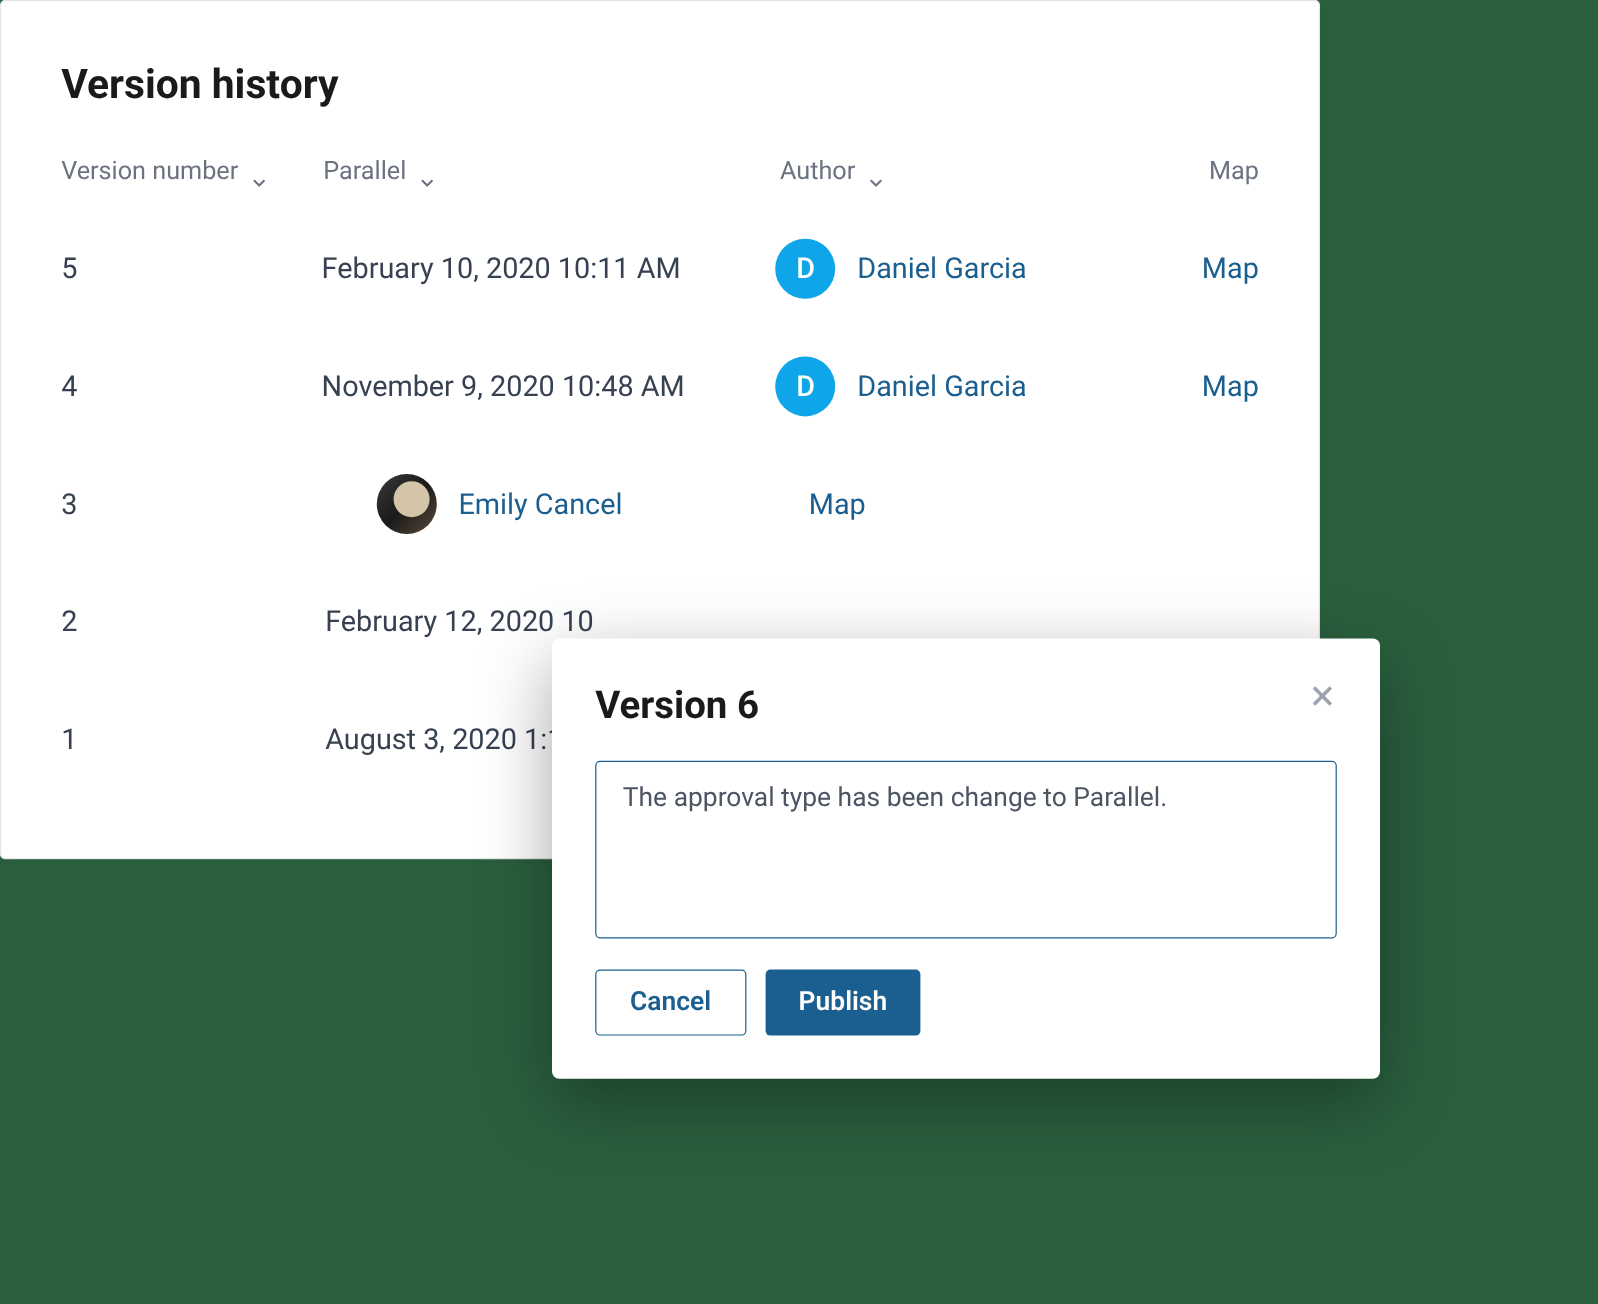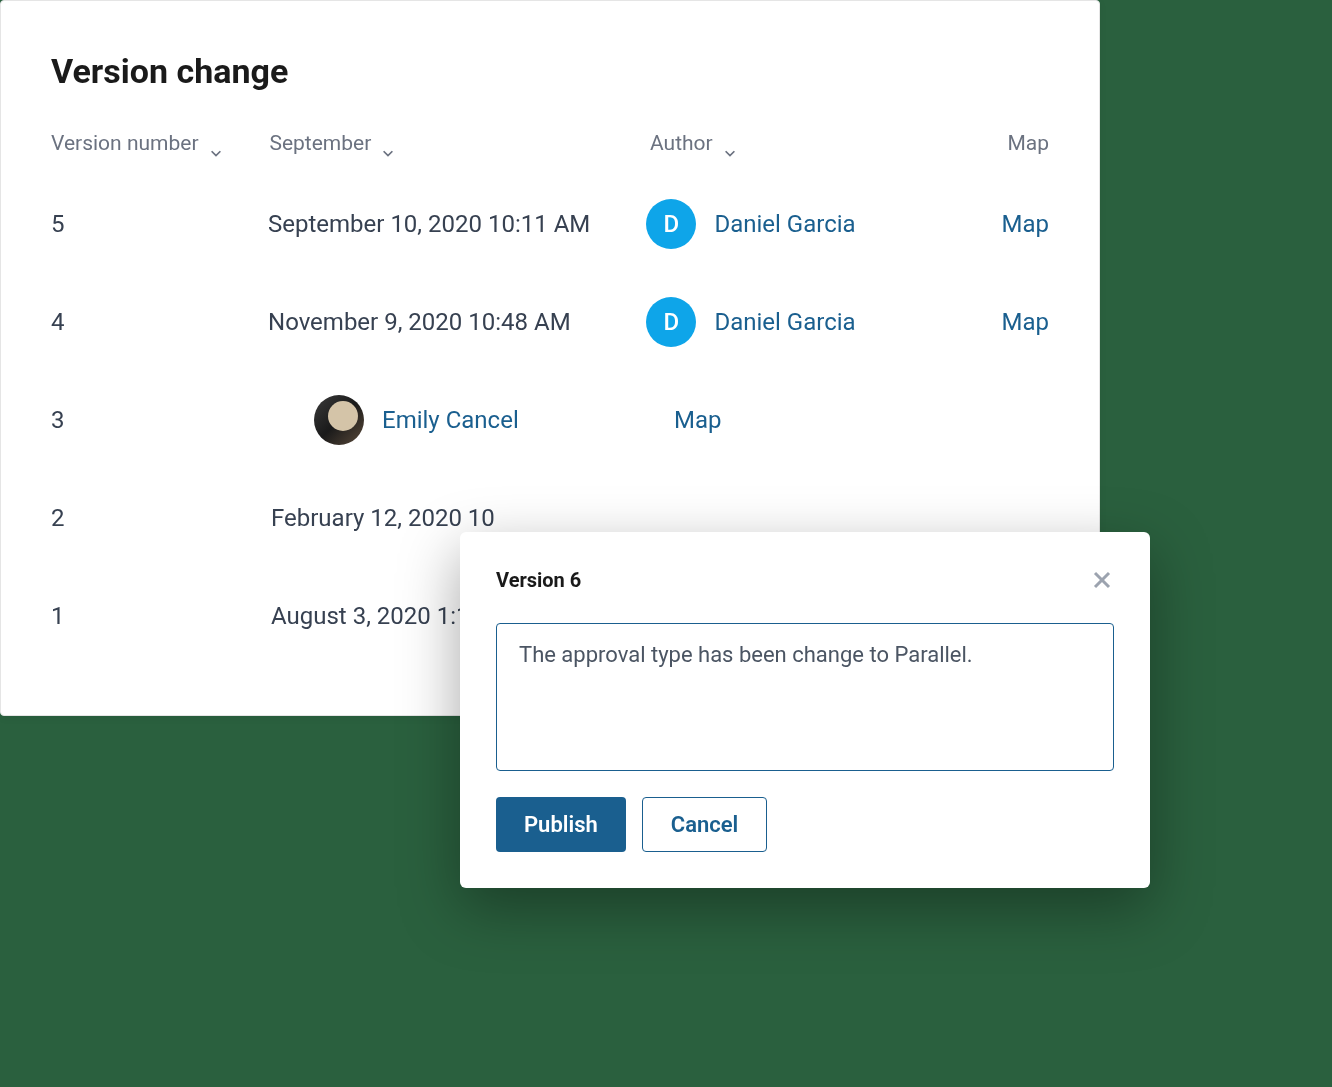--- a/index.html
+++ b/index.html
@@ -192,7 +192,7 @@
 <body>
 
 <div class="panel">
-  <h1 class="page-title">Version change</h1>
+  <h1 class="page-title">Version history</h1>
 
   <div class="table">
     <div class="table-header">

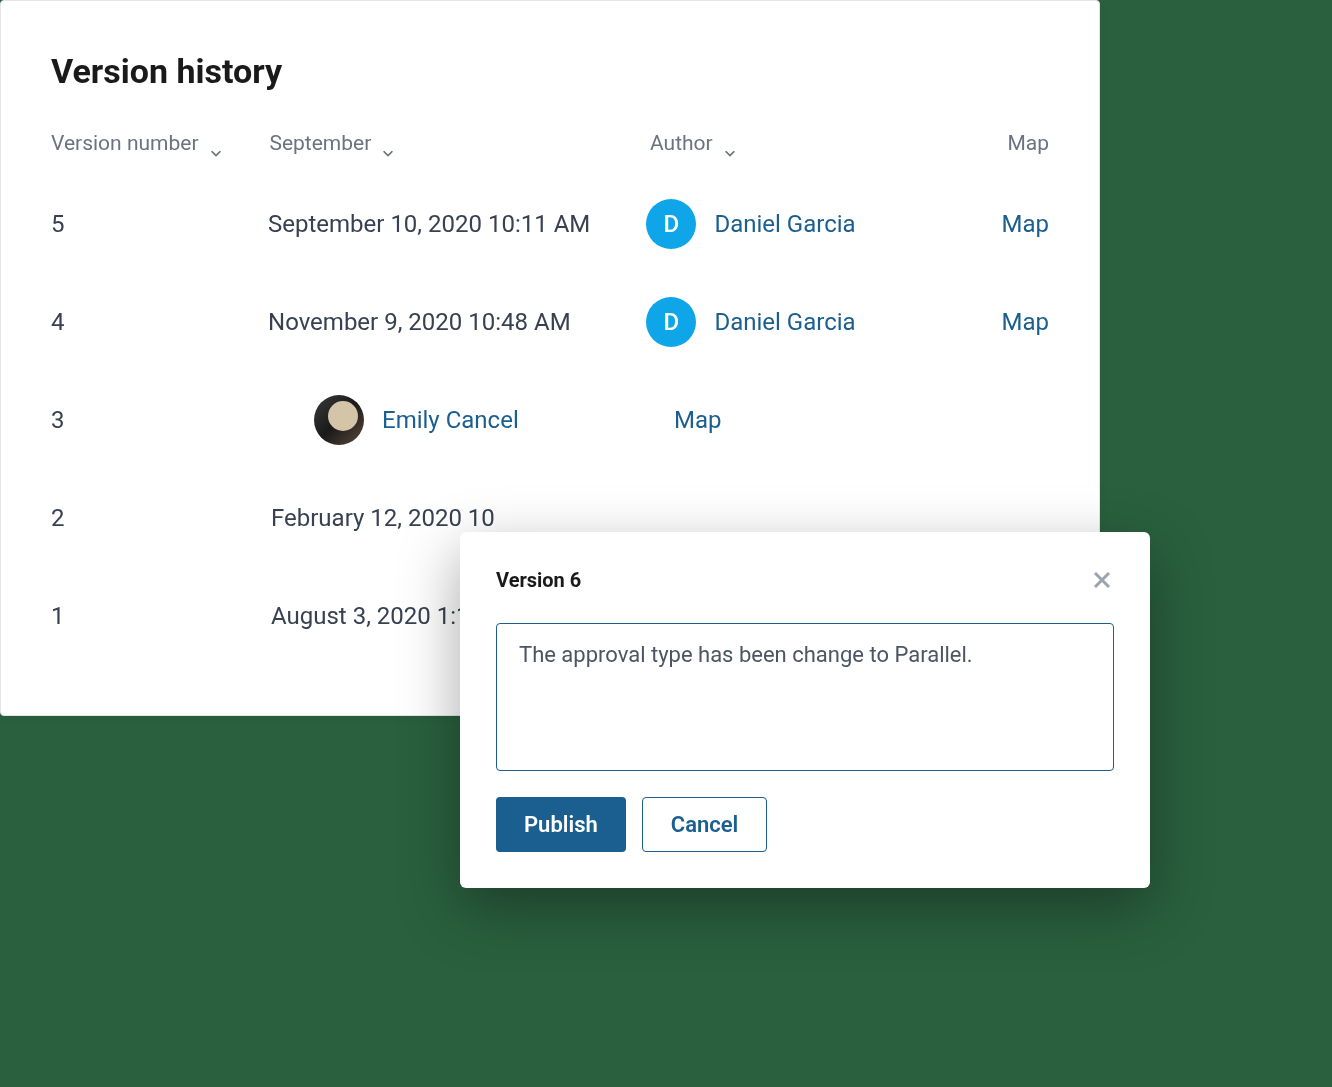--- a/index.html
+++ b/index.html
@@ -205,7 +205,7 @@
         </span>
       </div>
       <div class="col-published th">
-        <span>September</span>
+        <span>Parallel</span>
         <span class="chevron-down">
           <svg viewBox="0 0 16 16">
               <polyline points="3,6 8,11 13,6"></polyline>

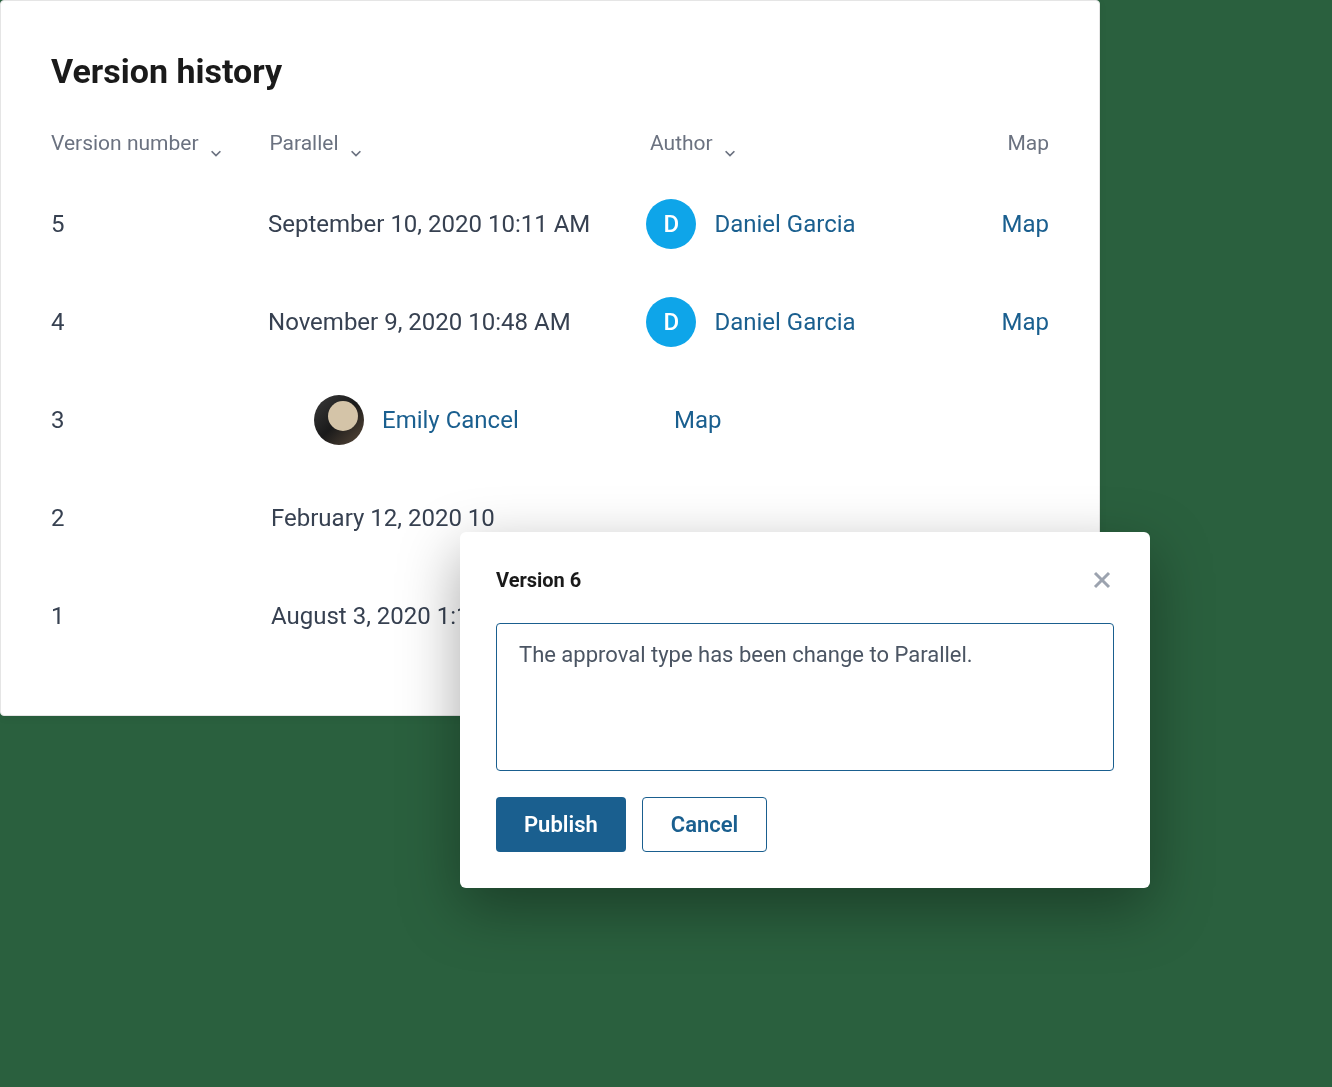--- a/index.html
+++ b/index.html
@@ -227,7 +227,7 @@
 
     <div class="row">
       <div class="col-version">5</div>
-      <div class="col-published">September 10, 2020 10:11 AM</div>
+      <div class="col-published">February 10, 2020 10:11 AM</div>
       <div class="col-author author-cell">
         <div class="avatar avatar-blue">D</div>
         <a href="#" class="author-link">Daniel Garcia</a>

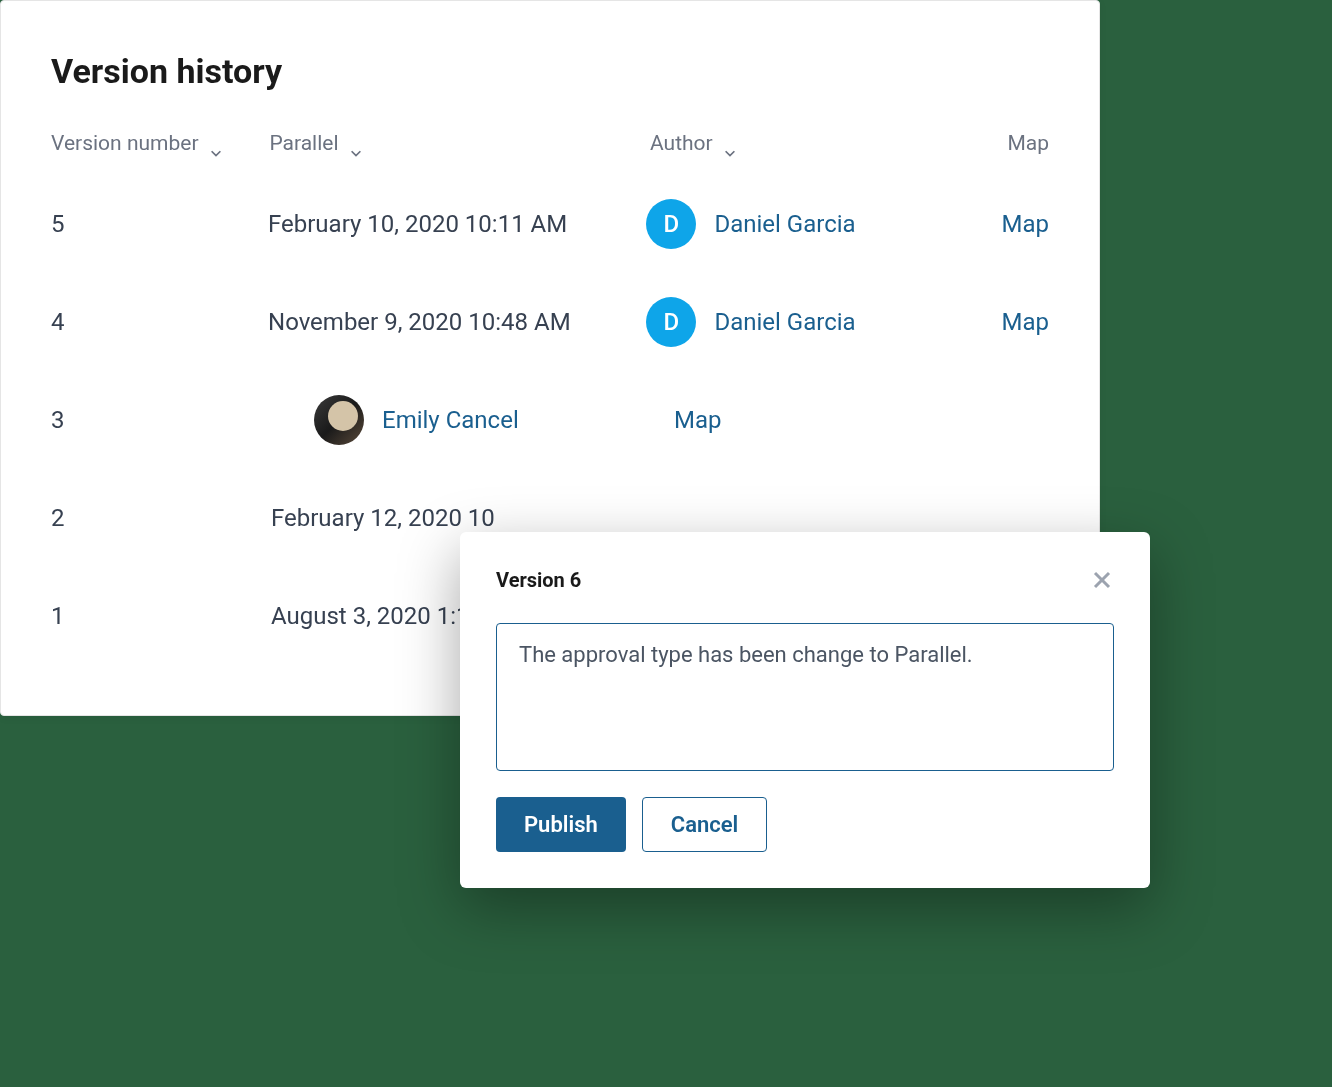--- a/index.html
+++ b/index.html
@@ -132,7 +132,7 @@
       margin-bottom: 28px;
     }
     .modal-title {
-      font-size: 20px;
+      font-size: 32px;
       font-weight: 700;
       color: #1a1a1a;
     }

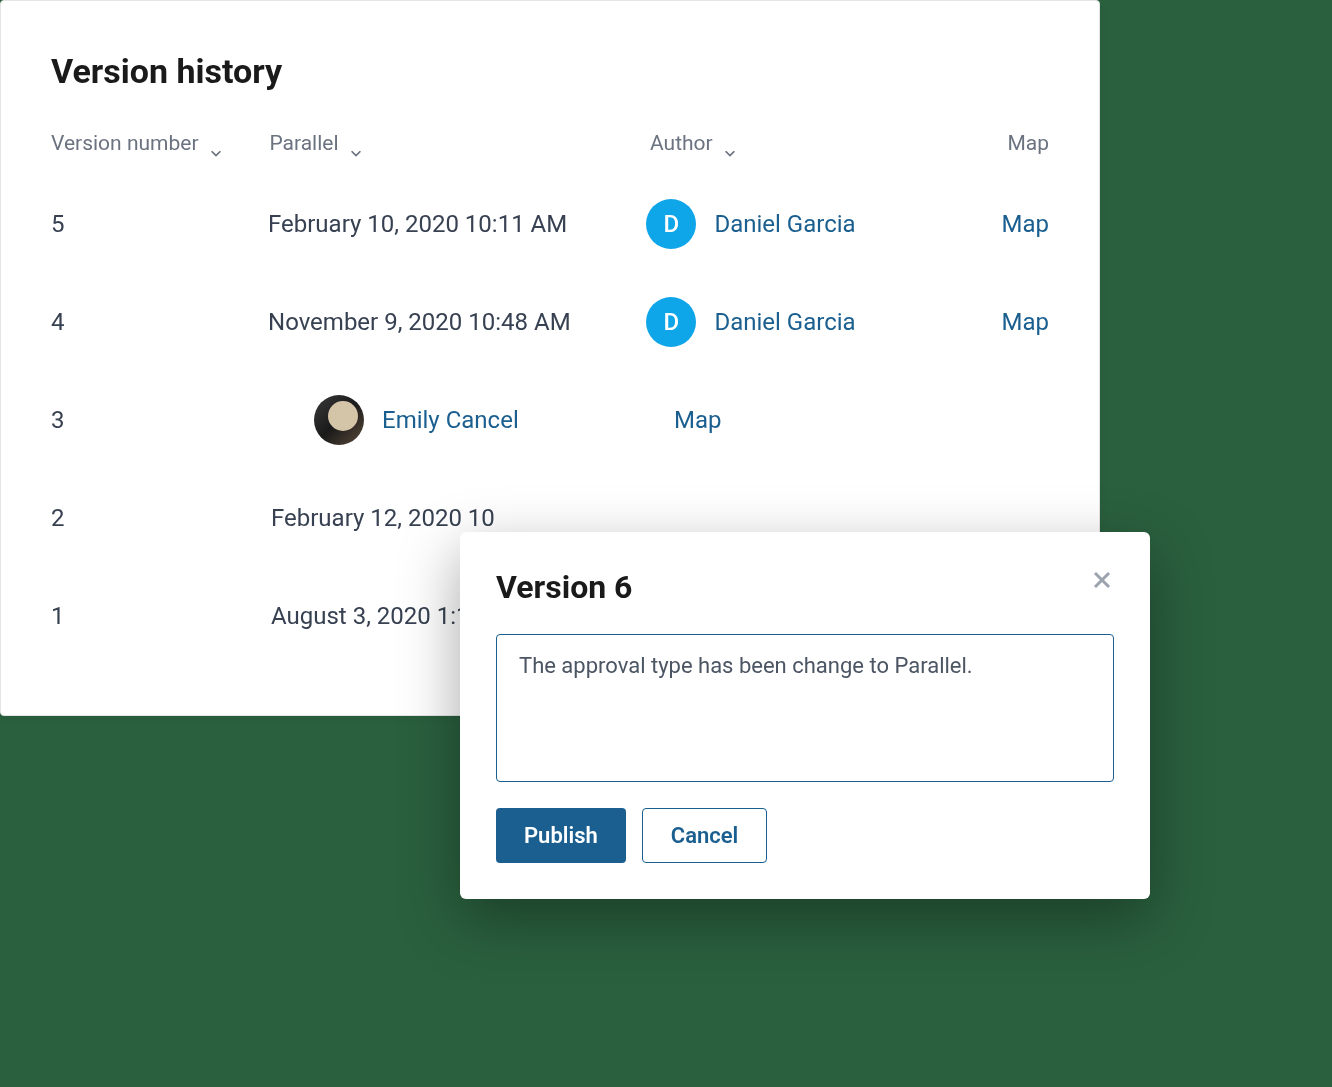--- a/index.html
+++ b/index.html
@@ -290,8 +290,8 @@
   </div>
   <textarea class="modal-textarea" style="">The approval type has been change to Parallel.</textarea>
   <div class="modal-actions">
+    <button class="btn btn-secondary">Cancel</button>
     <button class="btn btn-primary">Publish</button>
-    <button class="btn btn-secondary">Cancel</button>
   </div>
 </div>
 

